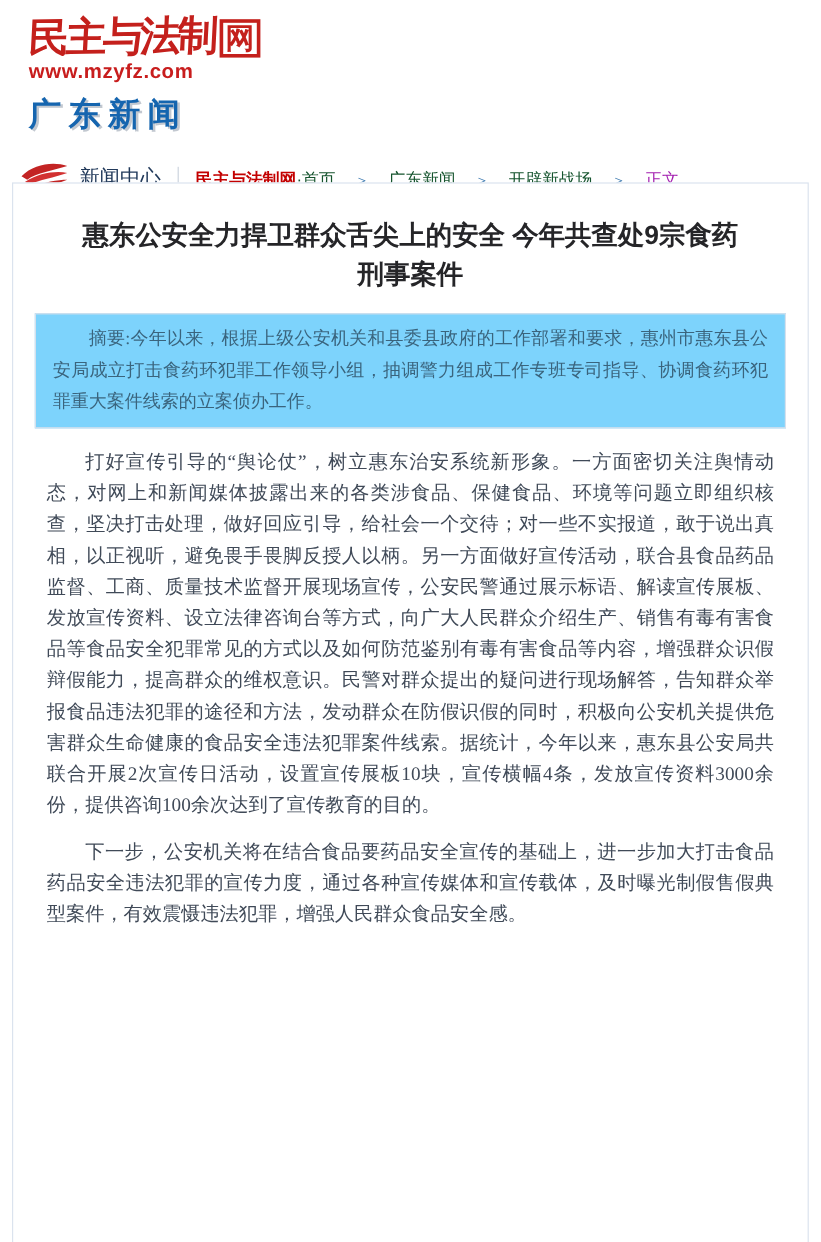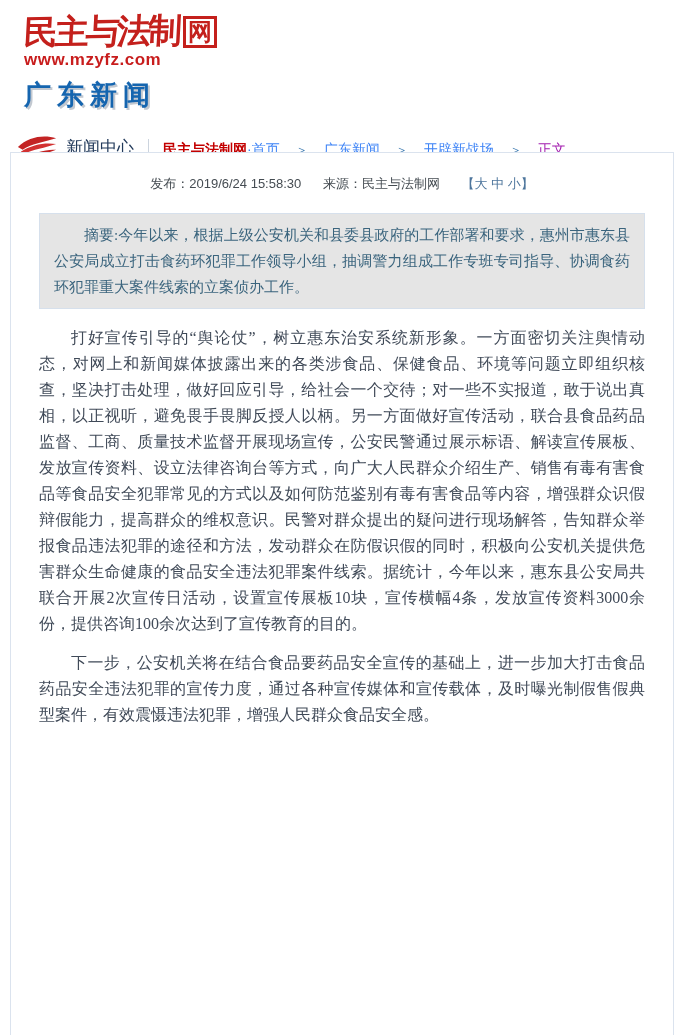--- a/index.html
+++ b/index.html
@@ -39,7 +39,7 @@
   .nav-center { font-size: 17px; color: #21395a; margin-left: 8px; }
   .nav-divider { width: 1px; height: 20px; background: #ccd4de; margin: 0 14px; }
   .bc-site { color: #c30000; font-weight: bold; font-size: 14px; text-decoration: none; cursor: pointer; }
-  .bc-link { color: #3b82f6; font-size: 14px; text-decoration: none; cursor: pointer; }
+  .bc-link { color: #14532d; font-size: 14px; text-decoration: none; cursor: pointer; }
   .bc-chev { color: #3d7ab0; font-size: 12px; margin: 0 16px; }
   .bc-current { color: #a21caf; font-size: 14px; }
   

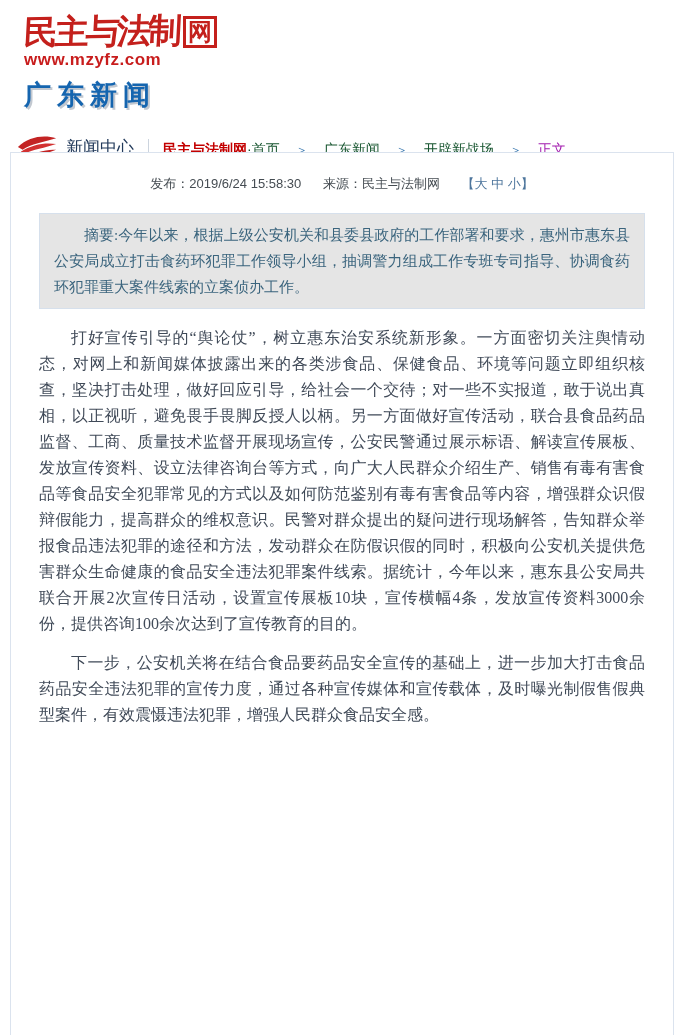--- a/index.html
+++ b/index.html
@@ -99,6 +99,7 @@
 </nav>
 
 <main class="article-box">
+  <h1 class="article-title">惠东公安全力捍卫群众舌尖上的安全 今年共查处9宗食药刑事案件</h1>
 
   <div class="article-meta">
     <span>发布：</span><span>2019/6/24 15:58:30</span><span class="sep"></span>

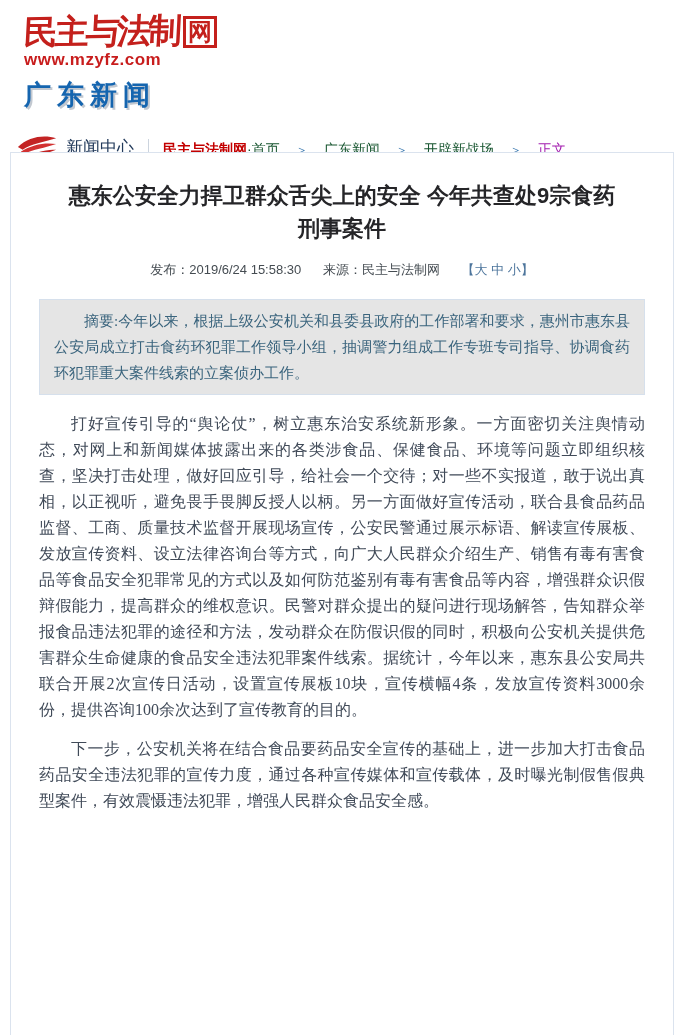--- a/index.html
+++ b/index.html
@@ -101,11 +101,6 @@
 <main class="article-box">
   <h1 class="article-title">惠东公安全力捍卫群众舌尖上的安全 今年共查处9宗食药刑事案件</h1>
 
-  <div class="article-meta">
-    <span>发布：</span><span>2019/6/24 15:58:30</span><span class="sep"></span>
-    <span>来源：</span><span>民主与法制网</span><span class="sep"></span>
-    <a class="size-switch">【大 中 小】</a>
-  </div>
 
   <div class="summary-box">摘要:今年以来，根据上级公安机关和县委县政府的工作部署和要求，惠州市惠东县公安局成立打击食药环犯罪工作领导小组，抽调警力组成工作专班专司指导、协调食药环犯罪重大案件线索的立案侦办工作。</div>
 

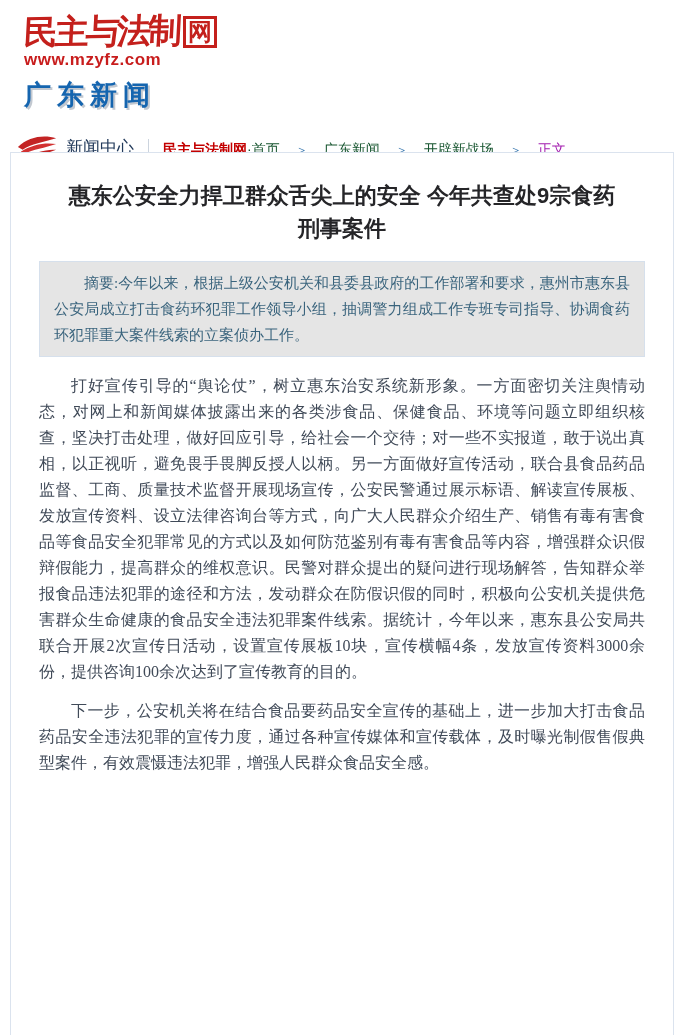--- a/index.html
+++ b/index.html
@@ -57,7 +57,7 @@
   .article-meta .sep { display: inline-block; width: 18px; }
   .size-switch { color: #4d759c; cursor: pointer; text-decoration: none; }
   .summary-box {
-    margin: 0 14px 16px; border: 1px solid #d6e0ec; background: #e5e5e5;
+    margin: 0 4px 16px; border: 1px solid #d6e0ec; background: #7dd3fc;
     padding: 8px 14px; font-size: 15px; line-height: 26px; color: #3a647d;
     text-indent: 2em; text-align: justify;
     font-family: "Liberation Serif", serif;

